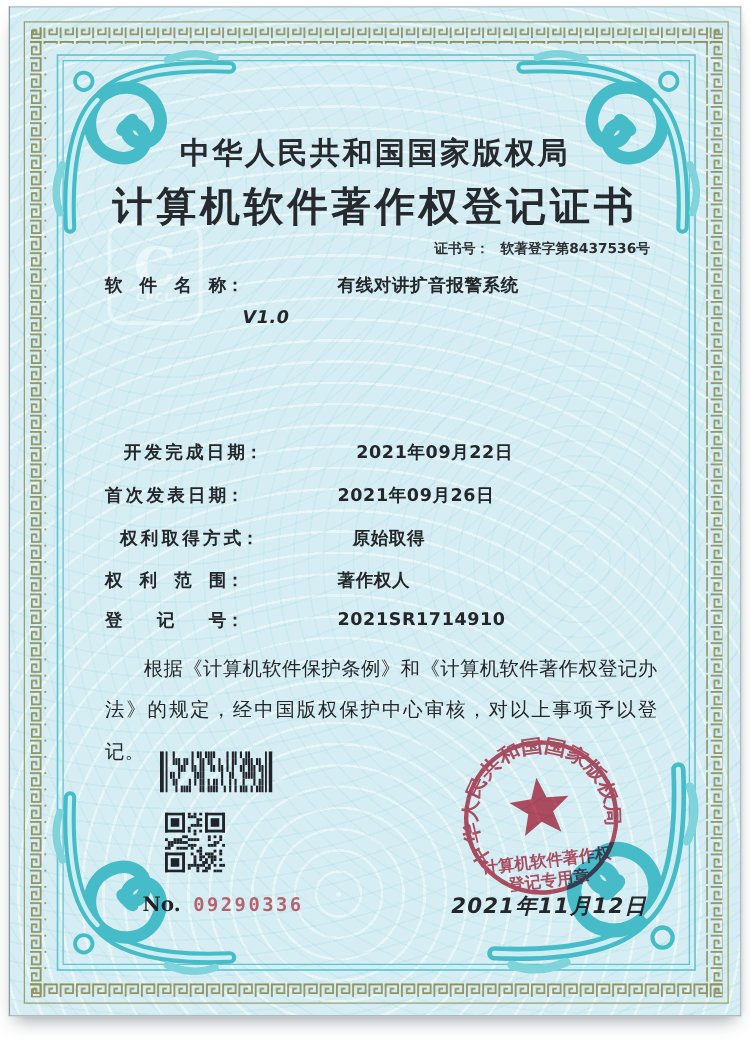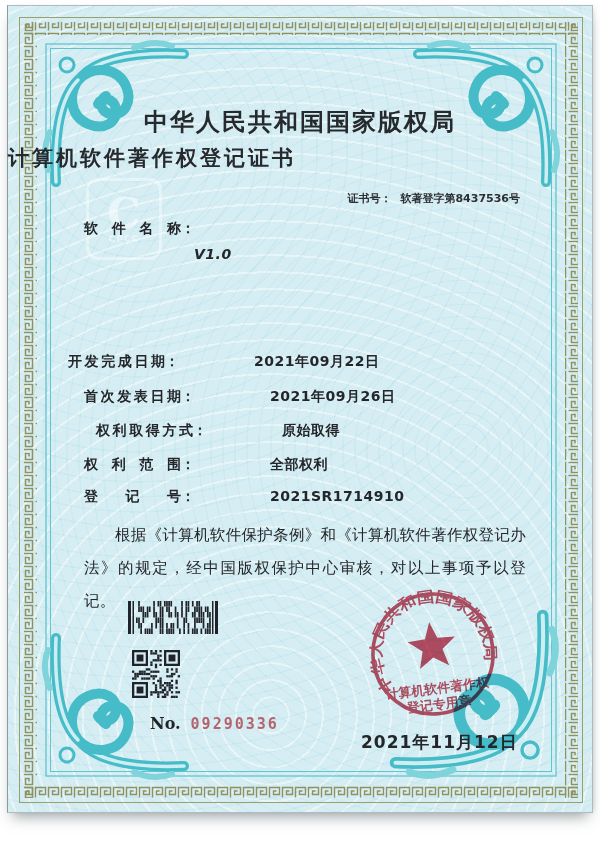--- a/index.html
+++ b/index.html
@@ -30,8 +30,8 @@
     font-weight:bold;font-size:24px;letter-spacing:2px;color:#26292d;
   }
   .subtitle{
-    width:100%;font-family:"DejaVu Serif","Liberation Serif",serif;
-    font-weight:bold;font-size:21px;letter-spacing:3px;color:#26292d;
+    width:100%;text-align:center;font-family:"DejaVu Serif","Liberation Serif",serif;
+    font-weight:bold;font-size:32px;letter-spacing:3px;color:#26292d;
   }
   .certline{font-size:11px;font-weight:bold;color:#2b2e32;}
   .certline .val{margin-left:9px;}

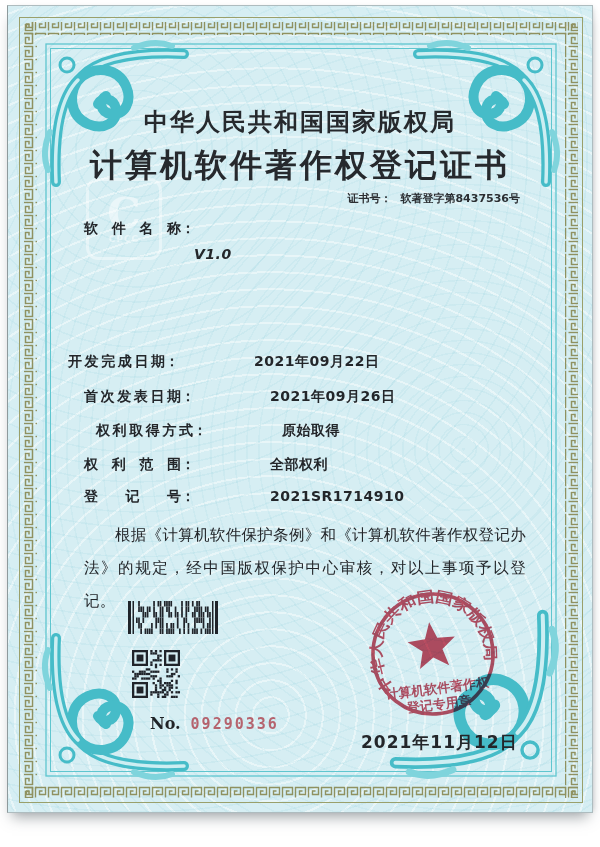--- a/index.html
+++ b/index.html
@@ -112,6 +112,7 @@
 
   <div class="abs frow" style="left:76px;top:214px;width:460px;">
     <span class="flabel">软件名称</span><span>：</span>
+    <span class="fvalue">有线对讲扩音报警系统</span>
   </div>
   <div class="abs frow v2" style="left:186px;top:240px;">V1.0</div>
 

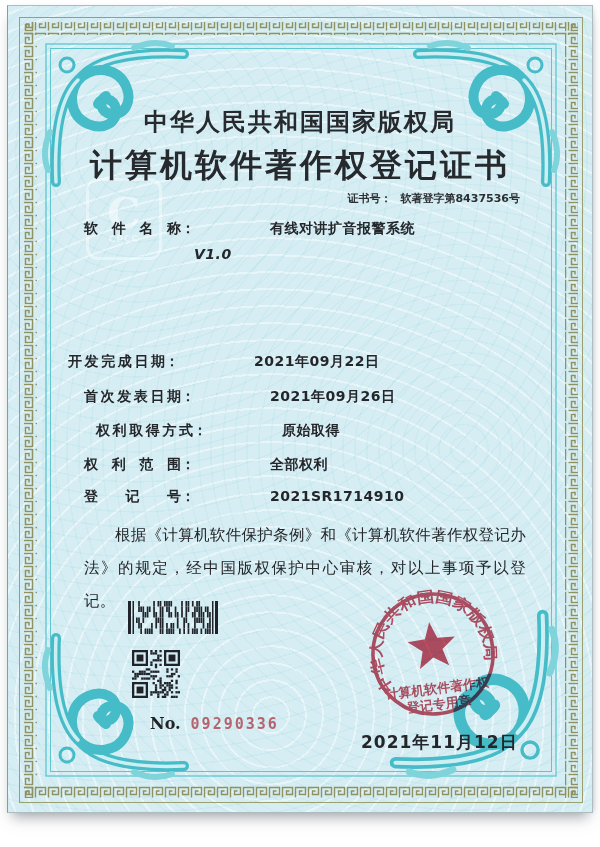--- a/index.html
+++ b/index.html
@@ -117,7 +117,7 @@
   <div class="abs frow v2" style="left:186px;top:240px;">V1.0</div>
 
 
-  <div class="abs frow" style="left:60px;top:347px;width:460px;">
+  <div class="abs frow" style="left:91px;top:347px;width:460px;">
     <span class="flabel">开发完成日期</span><span>：</span>
     <span class="fvalue">2021年09月22日</span>
   </div>

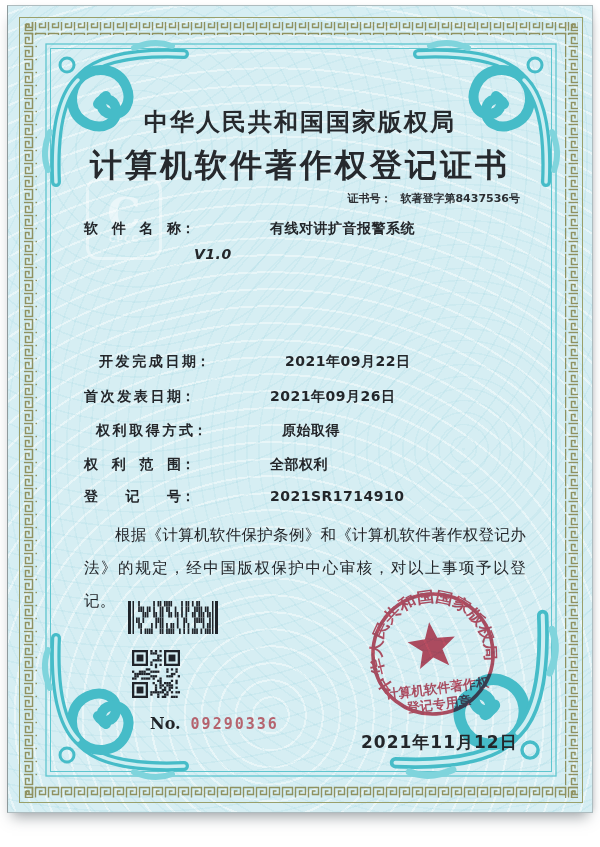--- a/index.html
+++ b/index.html
@@ -134,7 +134,7 @@
 
   <div class="abs frow" style="left:76px;top:450px;width:460px;">
     <span class="flabel">权利范围</span><span>：</span>
-    <span class="fvalue">全部权利</span>
+    <span class="fvalue">著作权人</span>
   </div>
 
   <div class="abs frow" style="left:76px;top:482px;width:460px;">

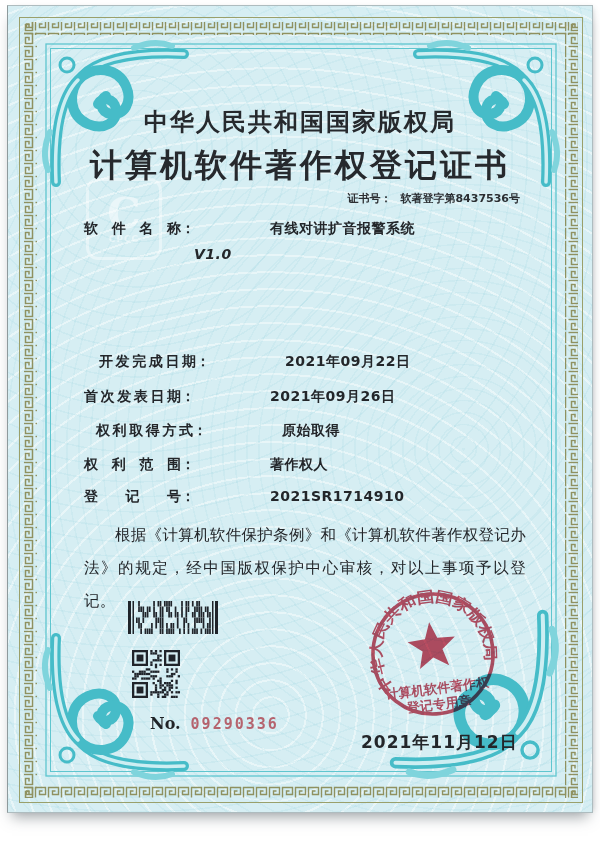--- a/index.html
+++ b/index.html
@@ -381,7 +381,7 @@
       <rect x="43.42857142857142" y="45.71428571428571" width="2.2857142857142856" height="2.2857142857142856" fill="#20242a"></rect>
     </svg>
 
-  <div class="abs serial" style="left:106px;top:708px;margin-left:36px;">
+  <div class="abs serial" style="left:106px;top:708px;">
     <span>No.</span><span class="num">09290336</span>
   </div>
 

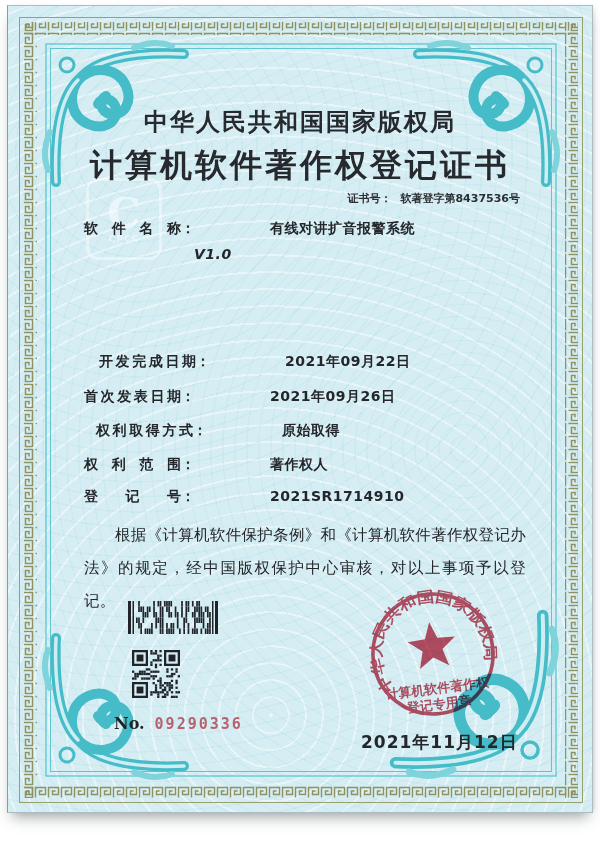--- a/index.html
+++ b/index.html
@@ -400,7 +400,7 @@
     </svg>
   </div>
 
-  <div class="abs issue-date" style="left:353px;top:725px;">2021年11月12日</div>
+  <div class="abs issue-date" style="left:353px;top:707px;font-style:italic;">2021年11月12日</div>
 
 </div>
 

